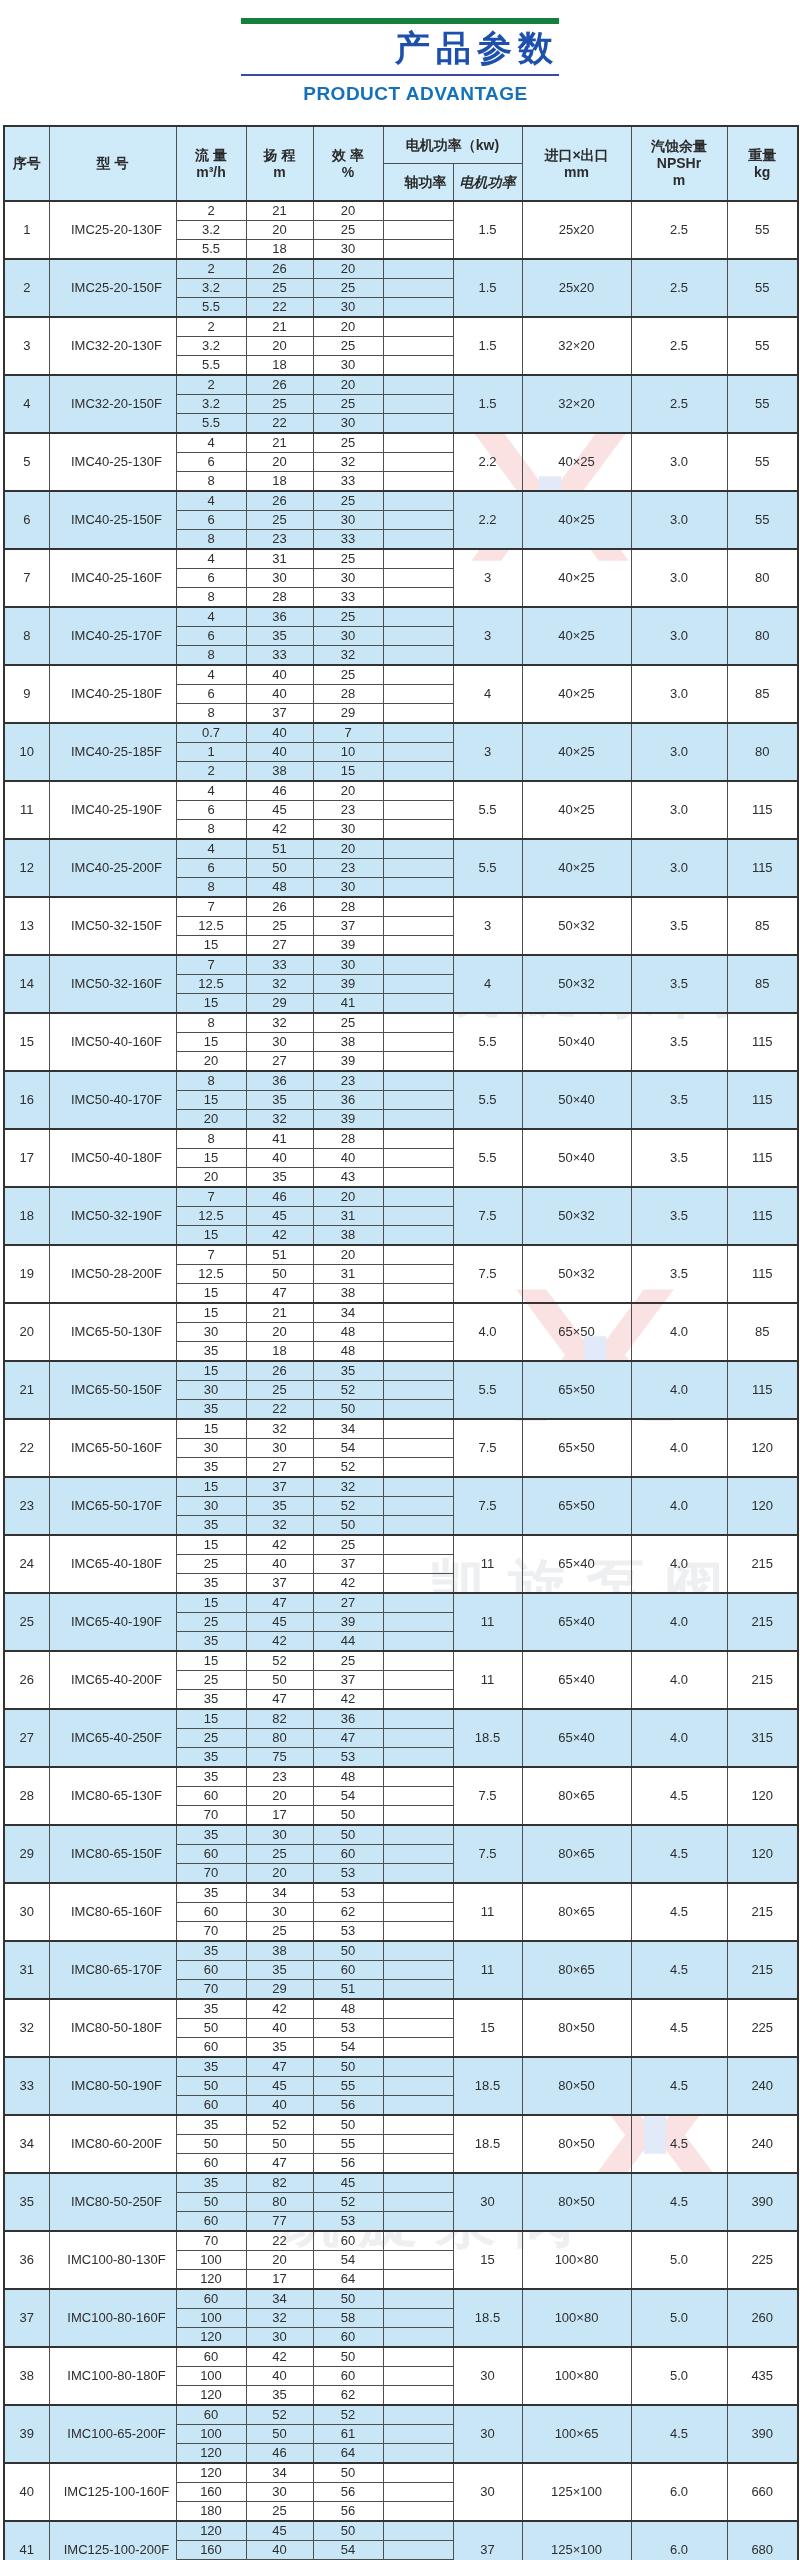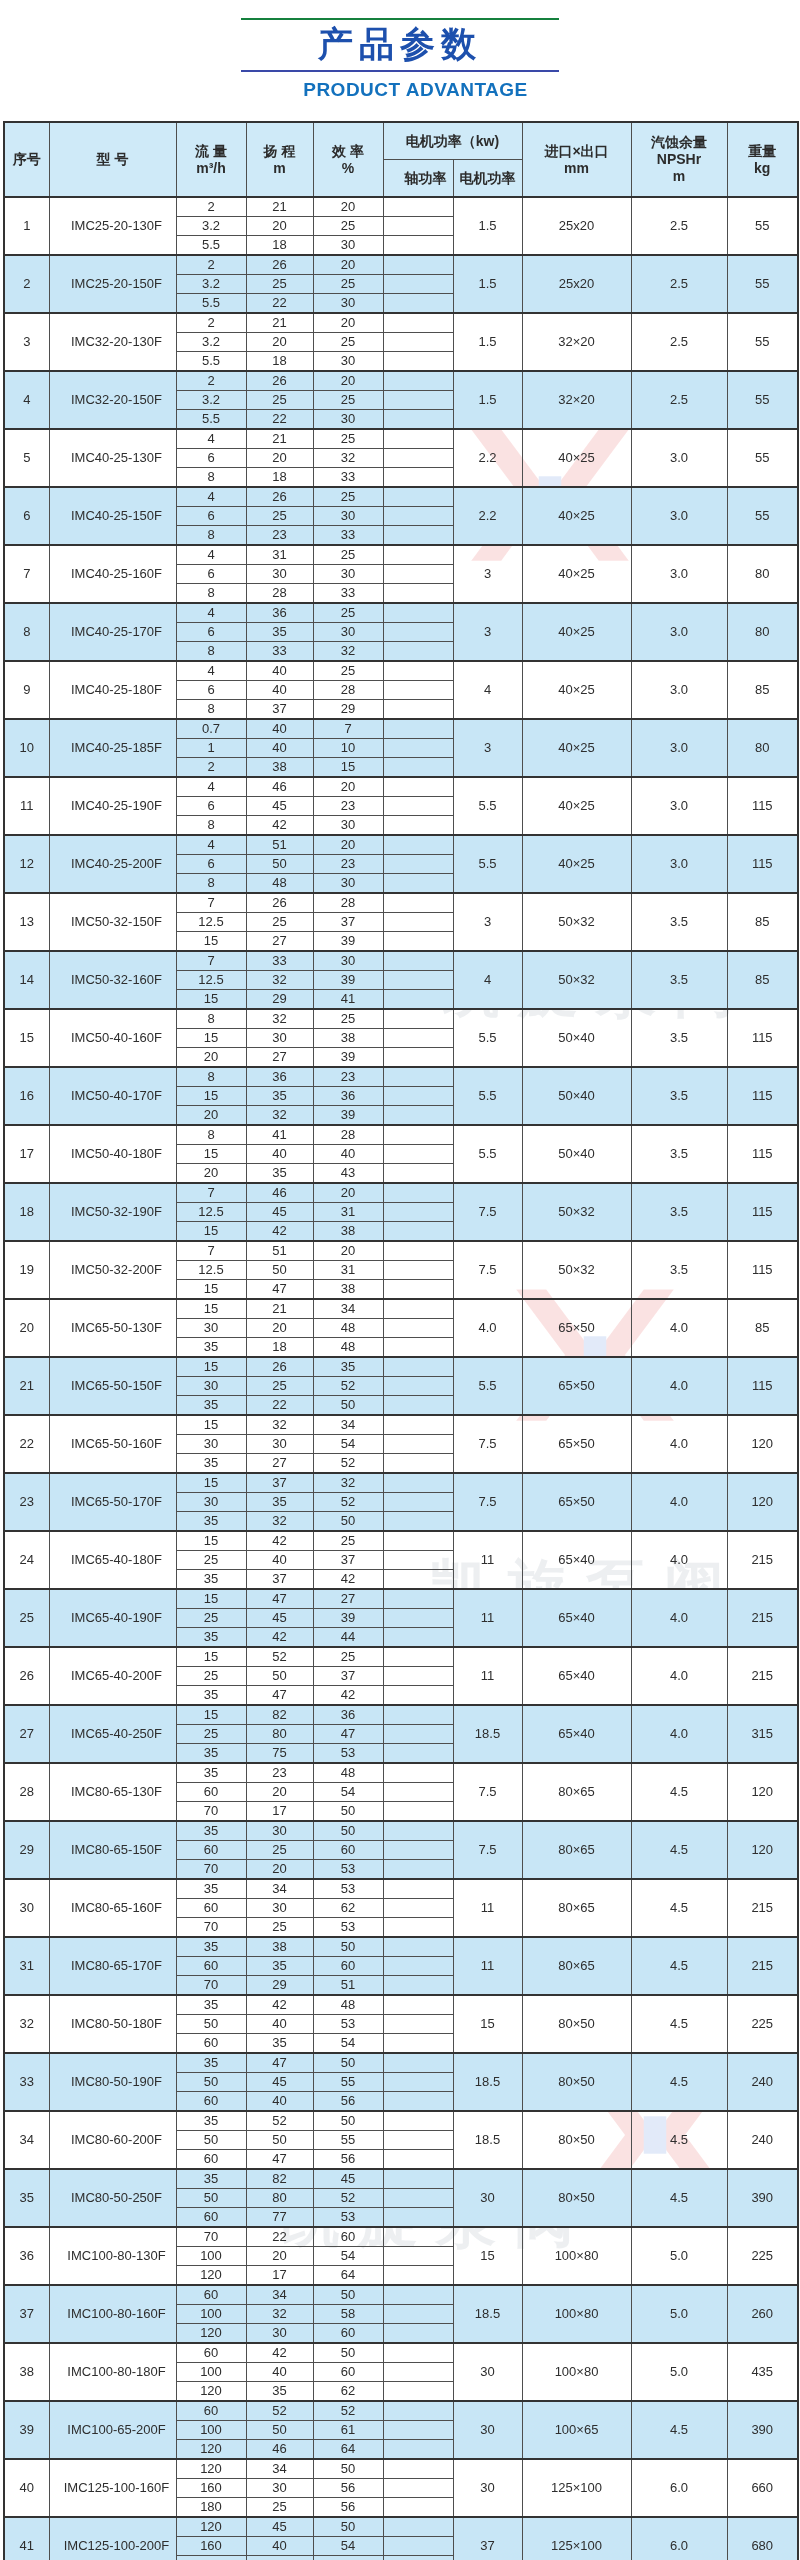--- a/index.html
+++ b/index.html
@@ -11,8 +11,9 @@
   .title-wrap{padding-top:18px;text-align:center;}
   .title-inner{
     display:inline-block;width:318px;
-    border-top:2px solid #15803d;border-bottom:2px solid #3a49a8;
+    border-top:6px solid #15803d;border-bottom:2px solid #3a49a8;
     padding:4px 0 6px 0;
+    text-align:right;
   }
   .page-title{
     font-size:35px;font-weight:bold;color:#1d50ad;letter-spacing:6px;line-height:40px;

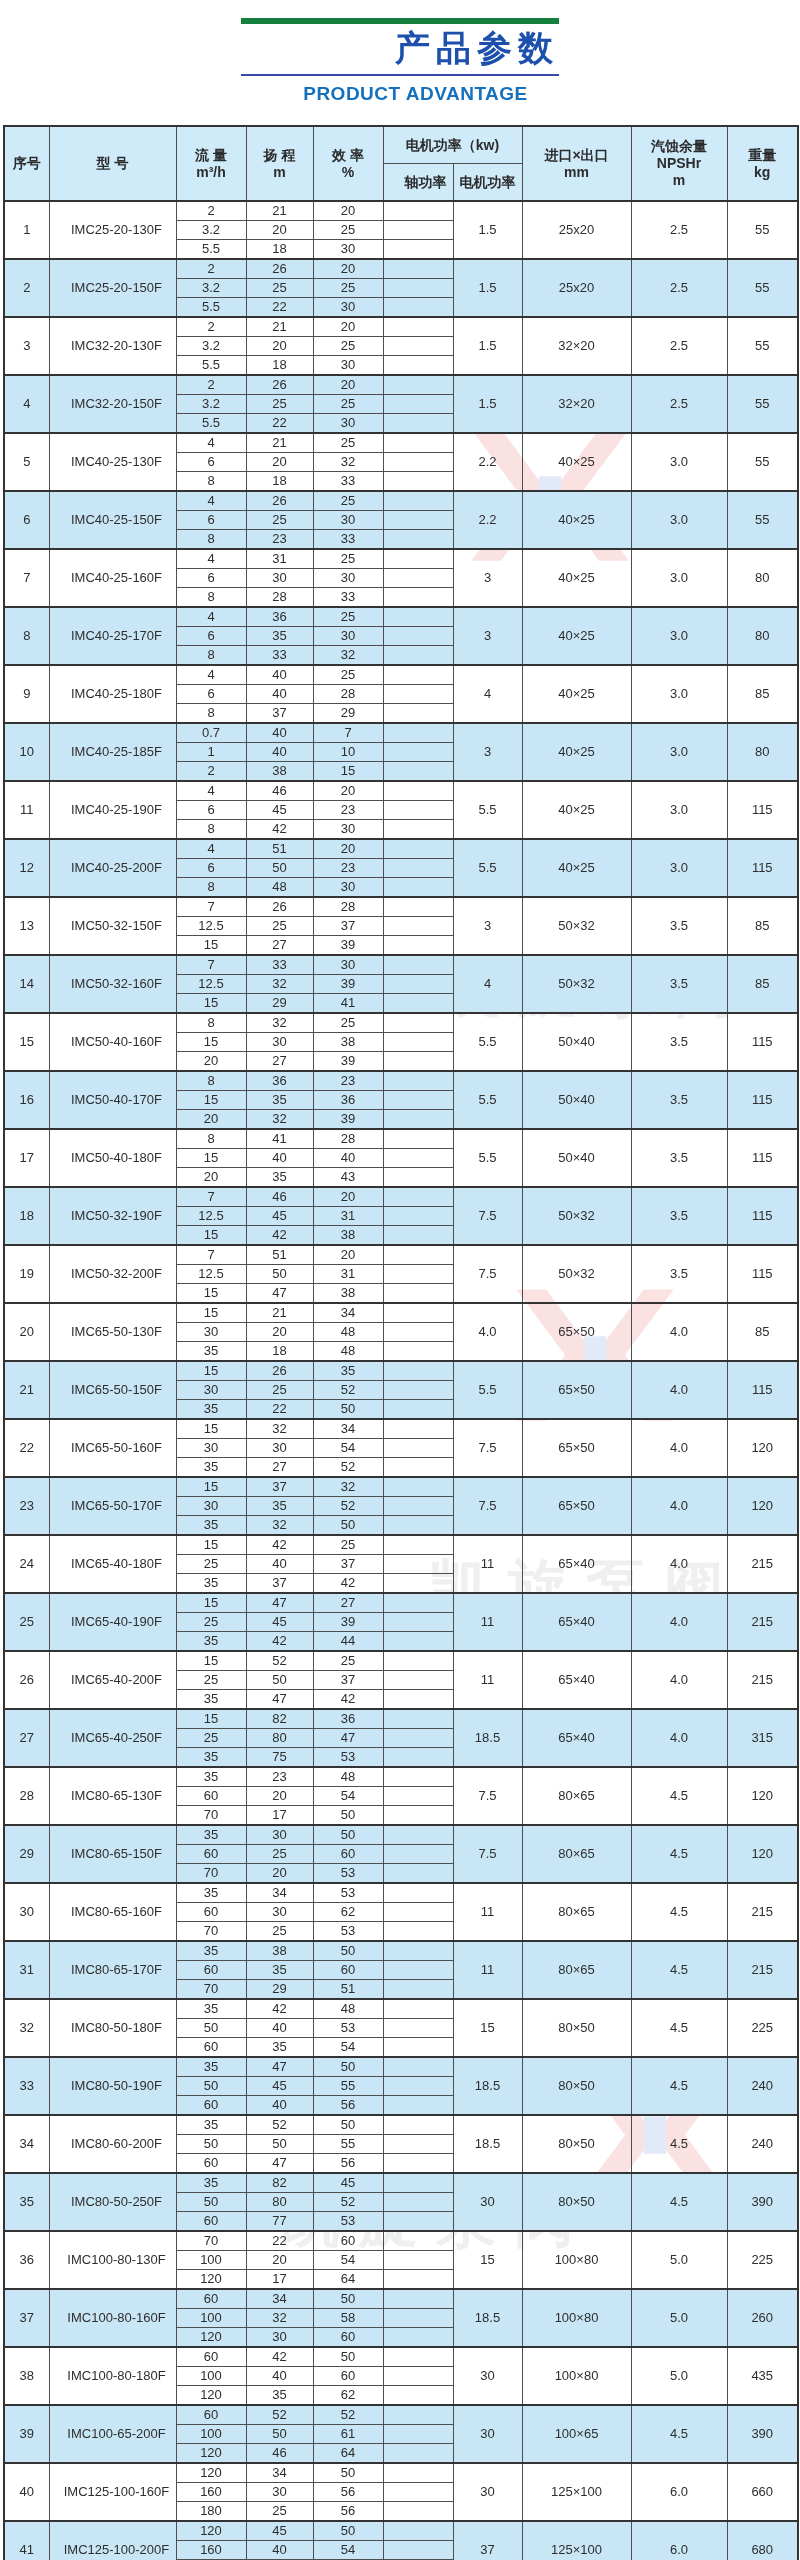--- a/index.html
+++ b/index.html
@@ -131,7 +131,7 @@
       </tr>
       <tr>
         <th style="height:36px;padding-left:15px;">轴功率</th>
-        <th style="height:36px;">电机功率</th>
+        <th style="height:36px;font-style:italic;">电机功率</th>
       </tr>
     </thead>
     <tbody>

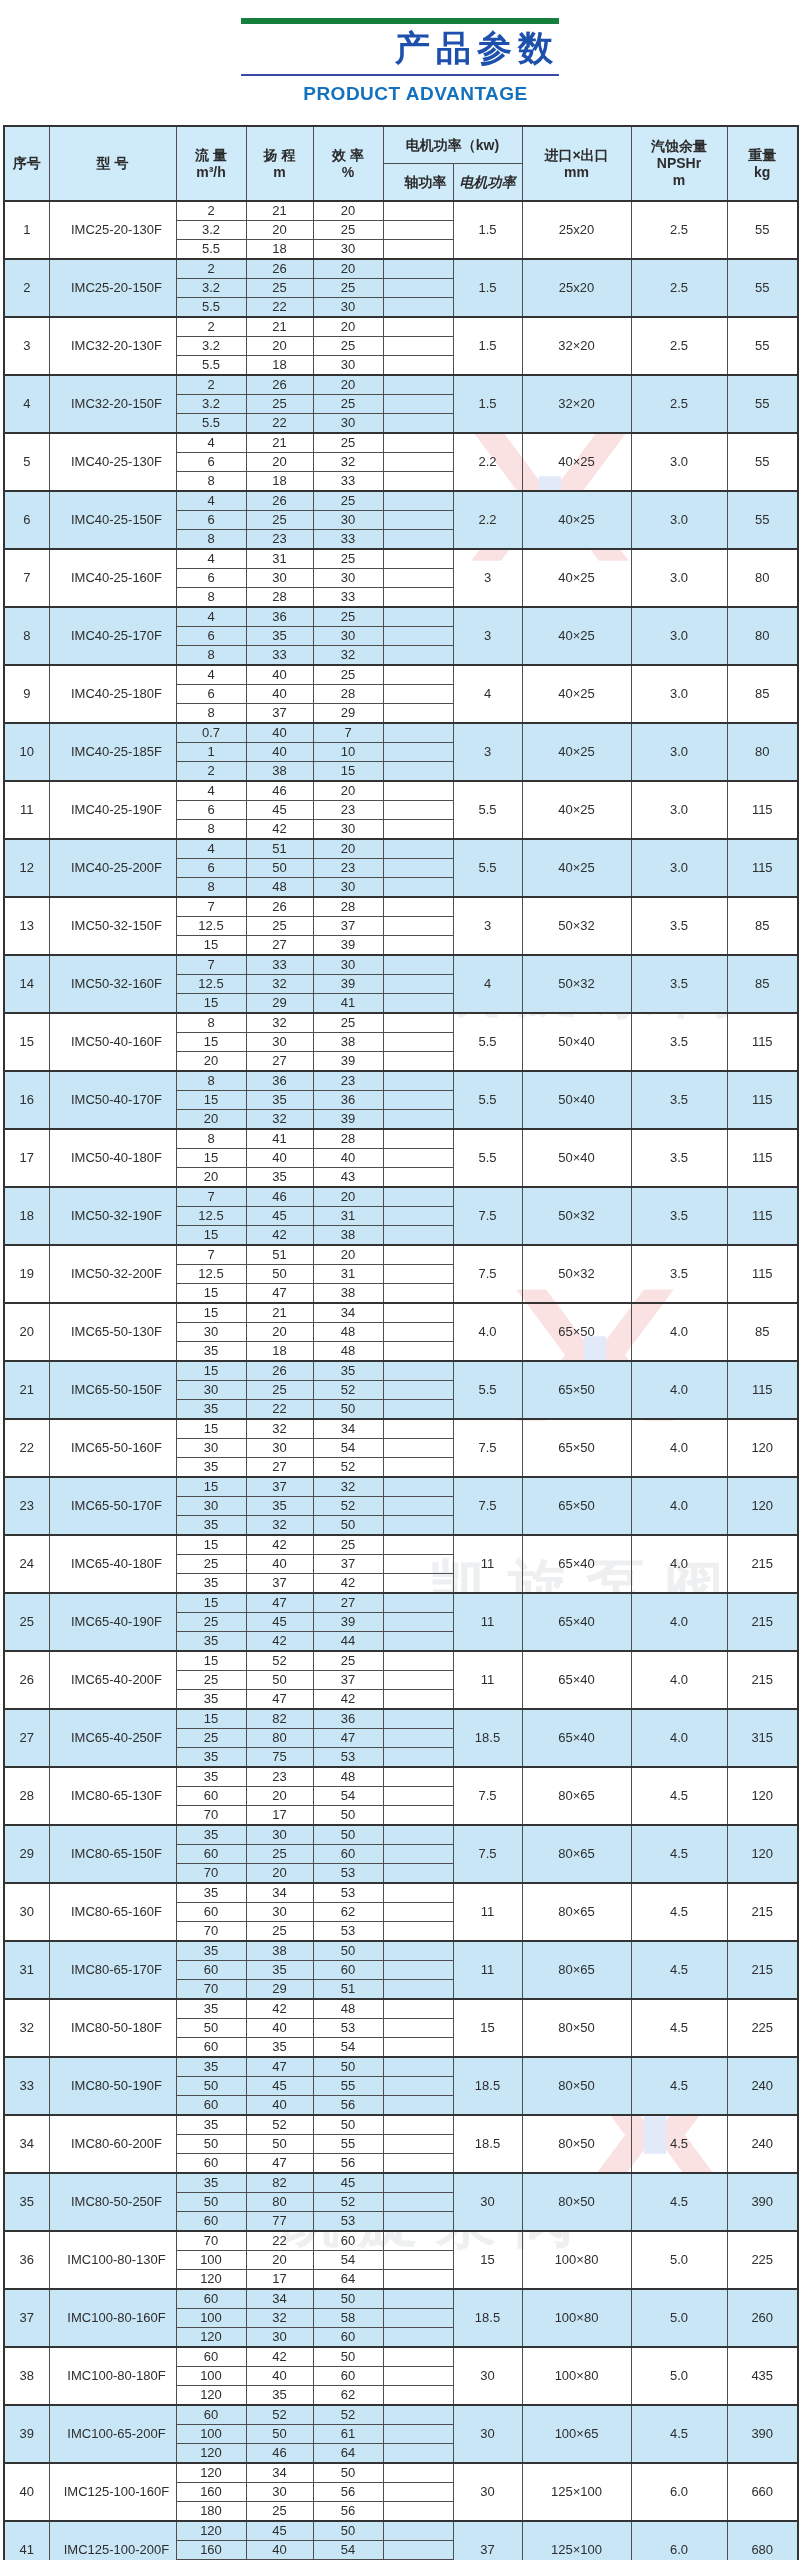--- a/index.html
+++ b/index.html
@@ -569,7 +569,7 @@
         </tr>
         <tr class="group-start">
           <td rowspan="3">19</td>
-          <td rowspan="3" class="model-cell">IMC50-32-200F</td>
+          <td rowspan="3" class="model-cell">IMC50-28-200F</td>
           <td>7</td>
           <td>51</td>
           <td>20</td>

